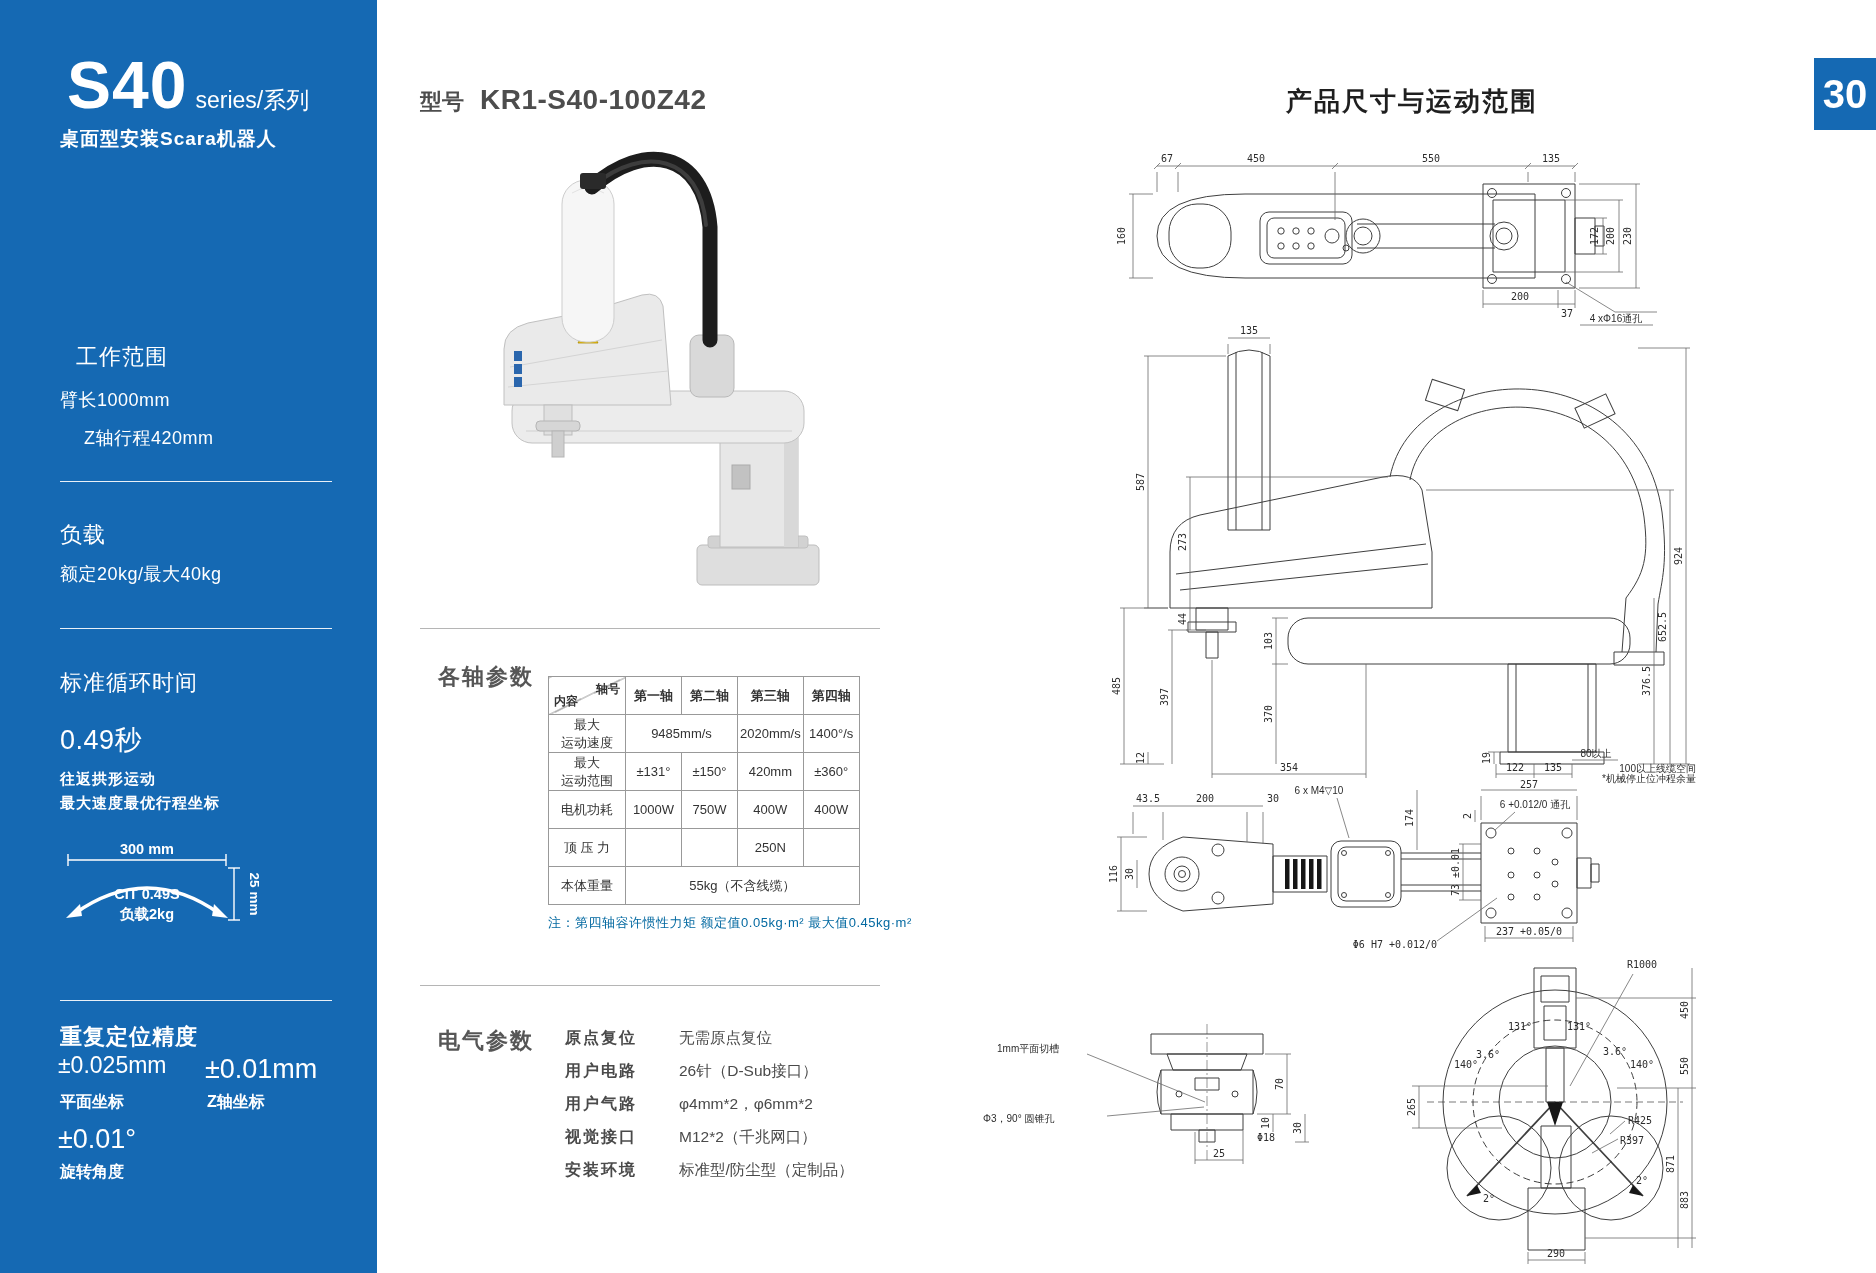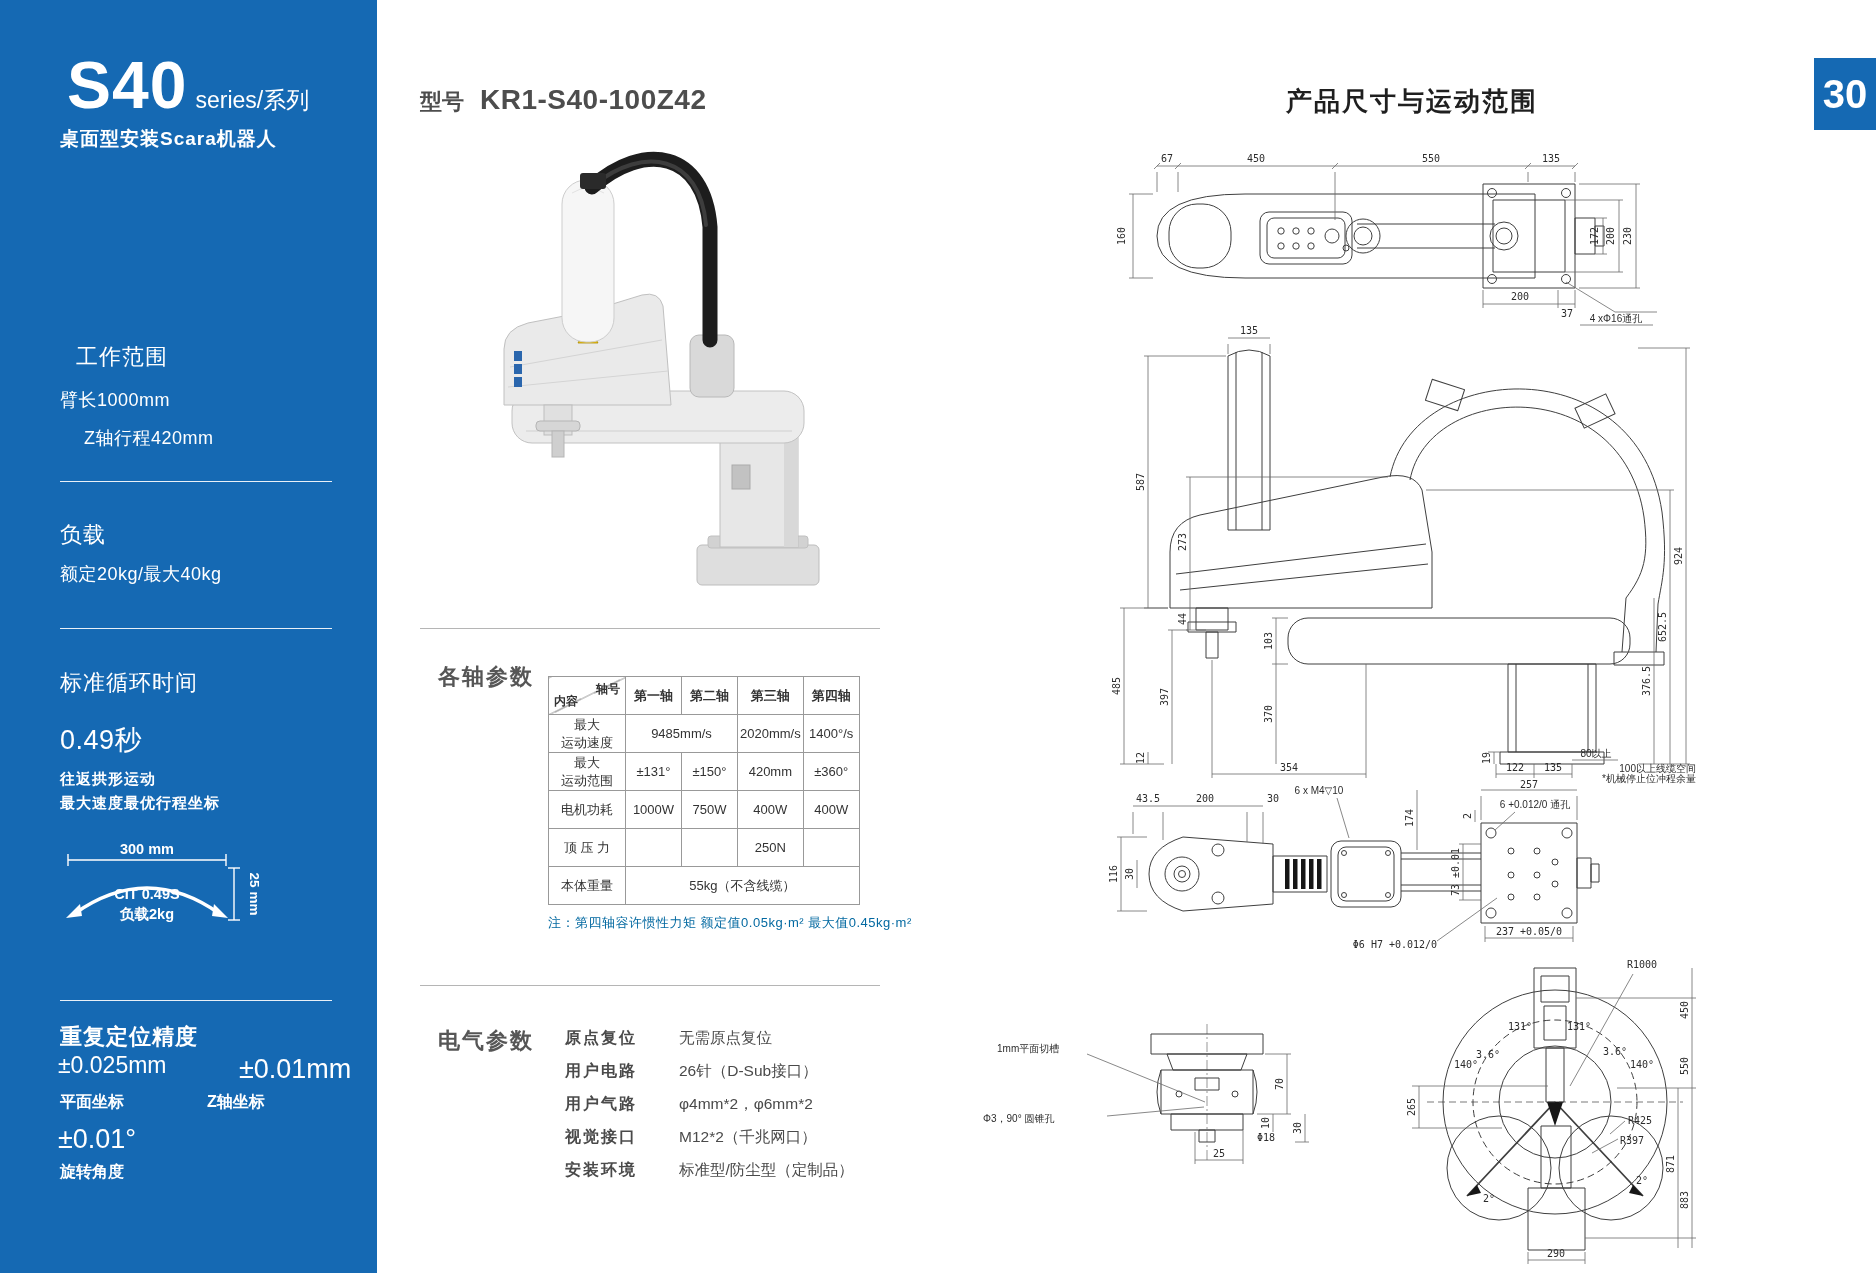--- a/index.html
+++ b/index.html
@@ -100,7 +100,7 @@
     <div class="abs sec-title" style="left:60px;top:1022px;font-weight:bold;">重复定位精度</div>
     <div class="abs prec-big" style="left:58px;top:1052px;">±0.025mm</div>
     <div class="abs prec-small" style="left:60px;top:1092px;">平面坐标</div>
-    <div class="abs prec-big" style="left:205px;top:1054px;font-size:27px;margin-left:34px;">±0.01mm</div>
+    <div class="abs prec-big" style="left:205px;top:1054px;font-size:27px;">±0.01mm</div>
     <div class="abs prec-small" style="left:207px;top:1092px;">Z轴坐标</div>
     <div class="abs prec-big" style="left:58px;top:1124px;font-size:27px;">±0.01°</div>
     <div class="abs prec-small" style="left:60px;top:1162px;">旋转角度</div>

